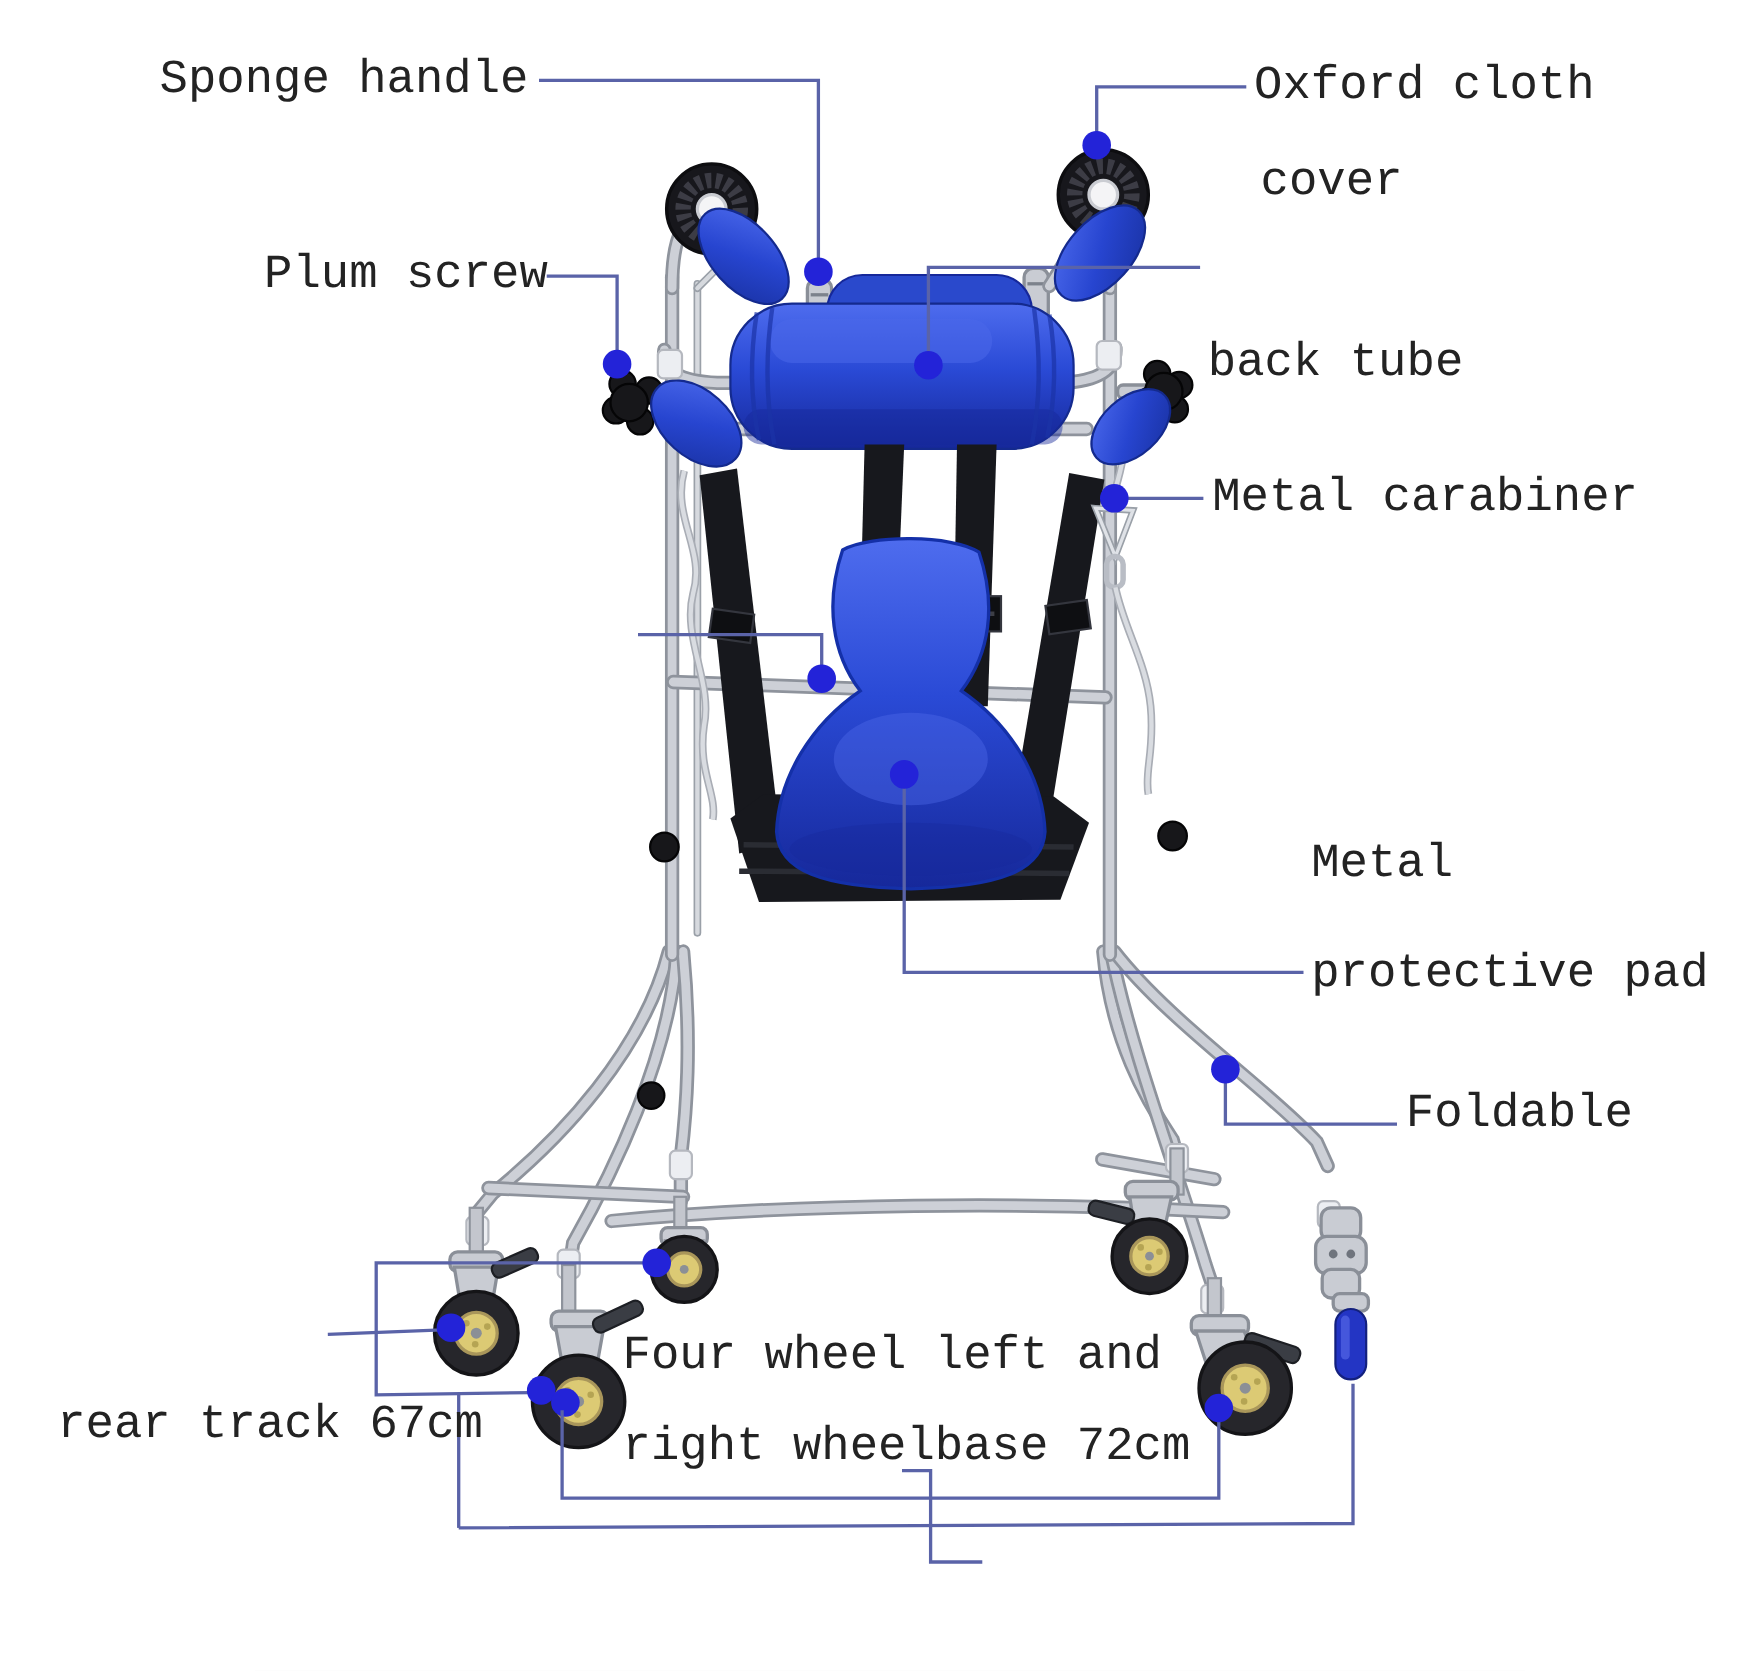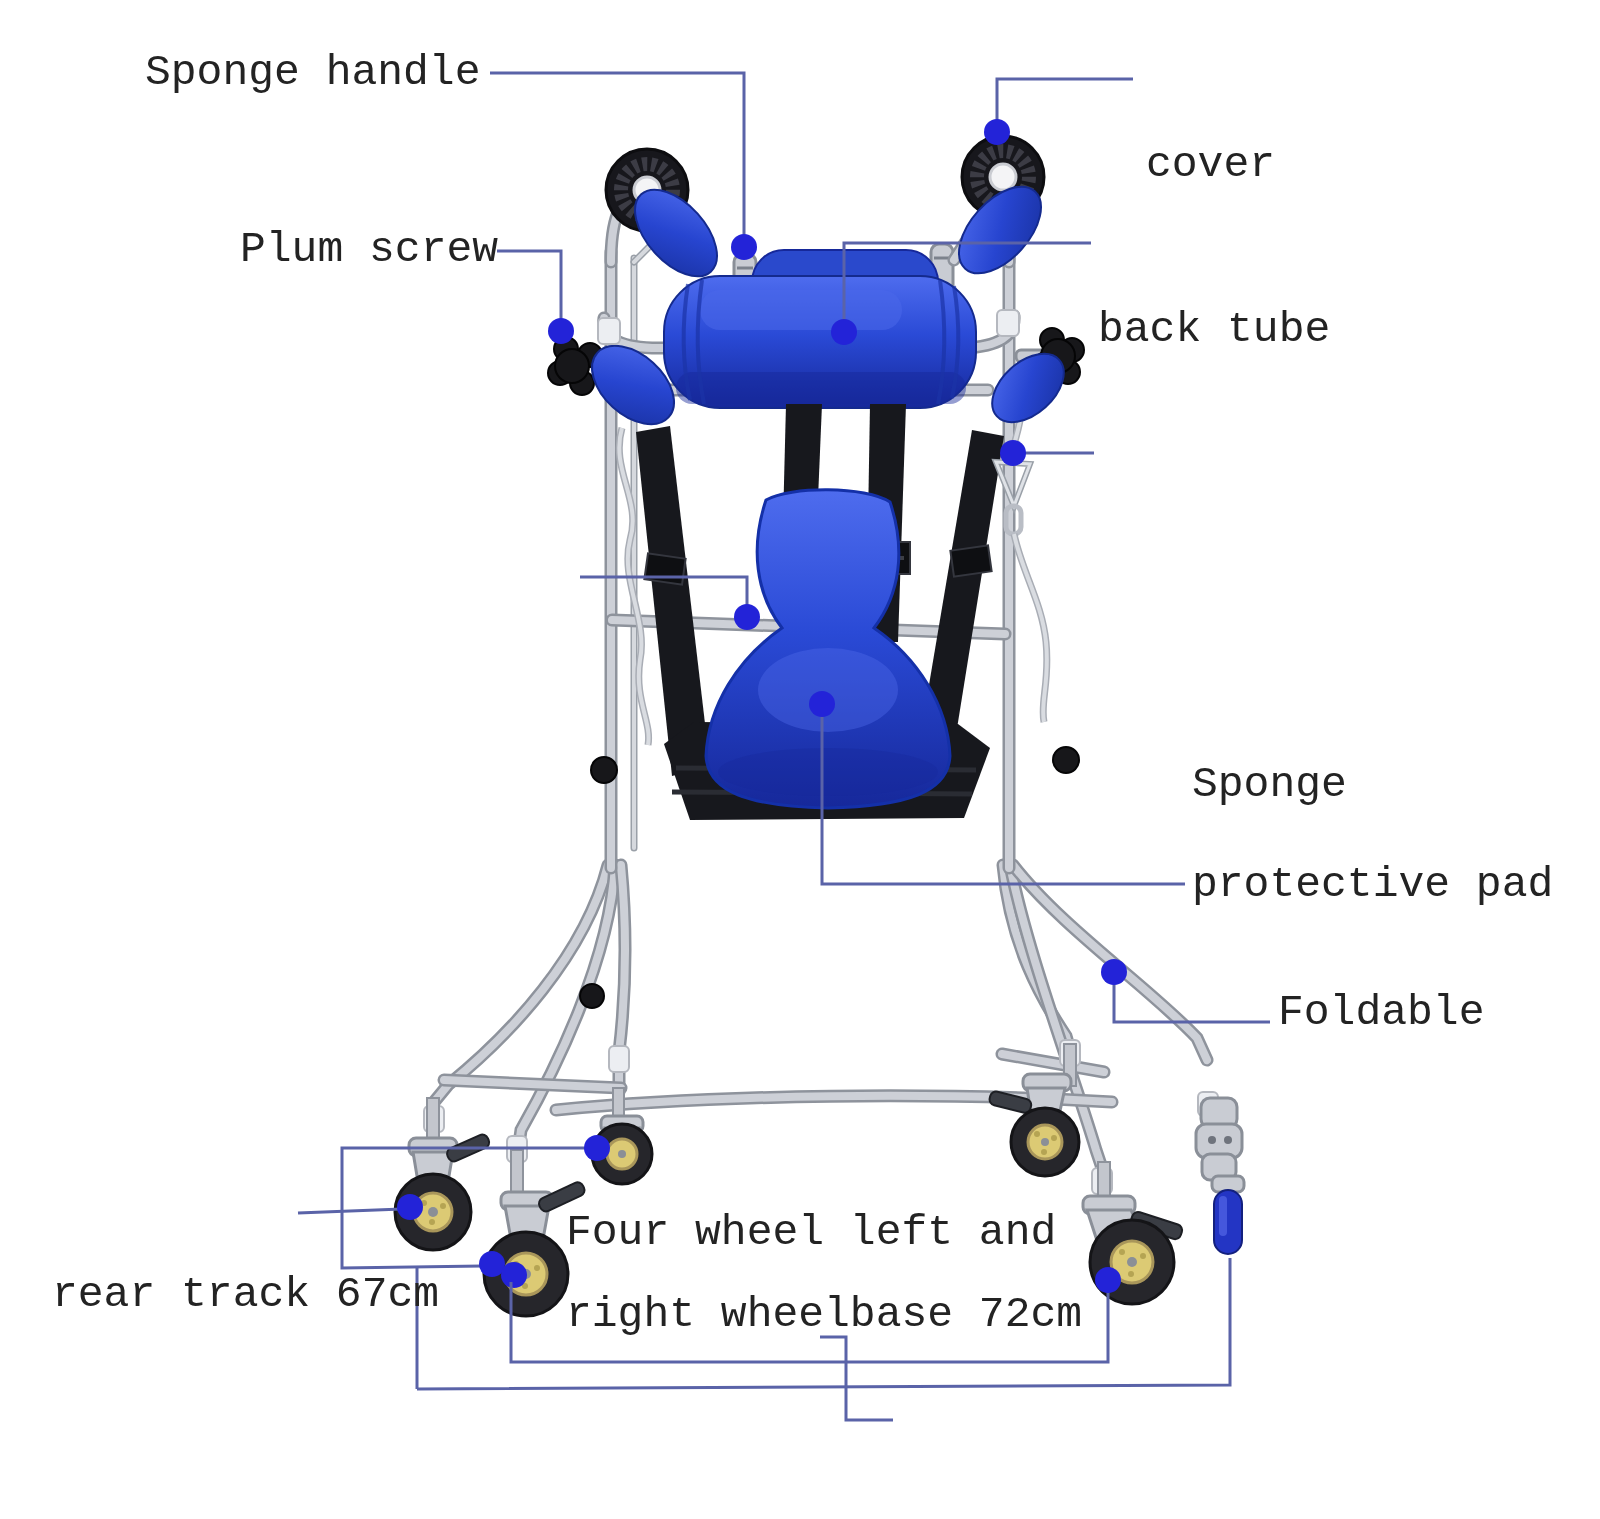--- a/index.html
+++ b/index.html
@@ -313,6 +313,7 @@
 
 <div class="lbl" style="left:240px;top:227px">Plum screw</div>
 <div class="lbl" style="left:145px;top:50px">Sponge handle</div>
+<div class="lbl" style="left:1140px;top:55px">Oxford cloth</div>
 <div class="lbl" style="left:1146px;top:142px">cover</div>
 <div class="lbl" style="left:1098px;top:307px">back tube</div>
 <div class="lbl" style="left:1192px;top:762px">Sponge</div>

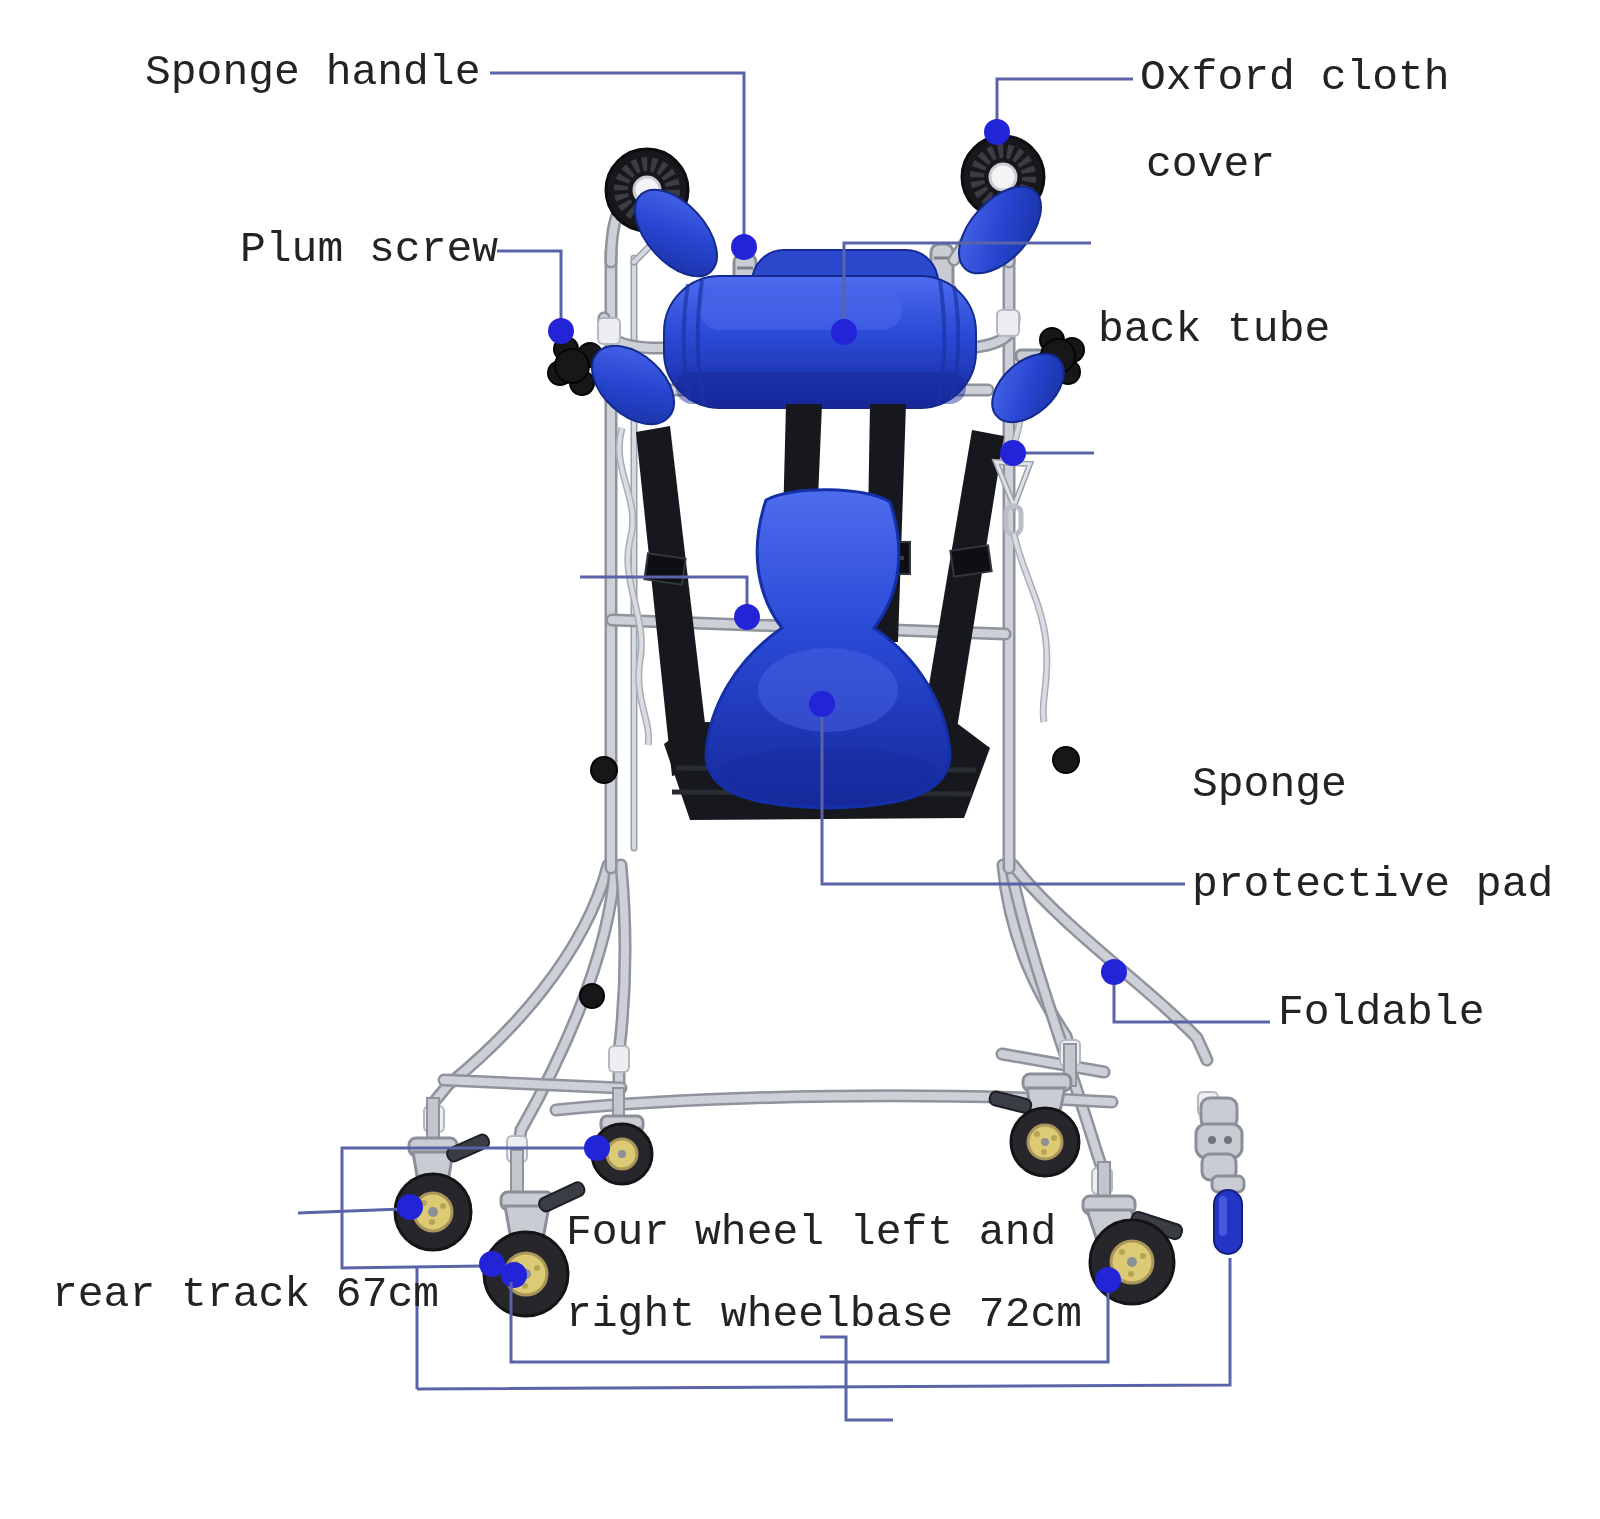--- a/index.html
+++ b/index.html
@@ -316,6 +316,7 @@
 <div class="lbl" style="left:1140px;top:55px">Oxford cloth</div>
 <div class="lbl" style="left:1146px;top:142px">cover</div>
 <div class="lbl" style="left:1098px;top:307px">back tube</div>
+<div class="lbl" style="left:1102px;top:430px">Metal carabiner</div>
 <div class="lbl" style="left:1192px;top:762px">Sponge</div>
 <div class="lbl" style="left:1192px;top:862px">protective pad</div>
 <div class="lbl" style="left:1278px;top:990px">Foldable</div>

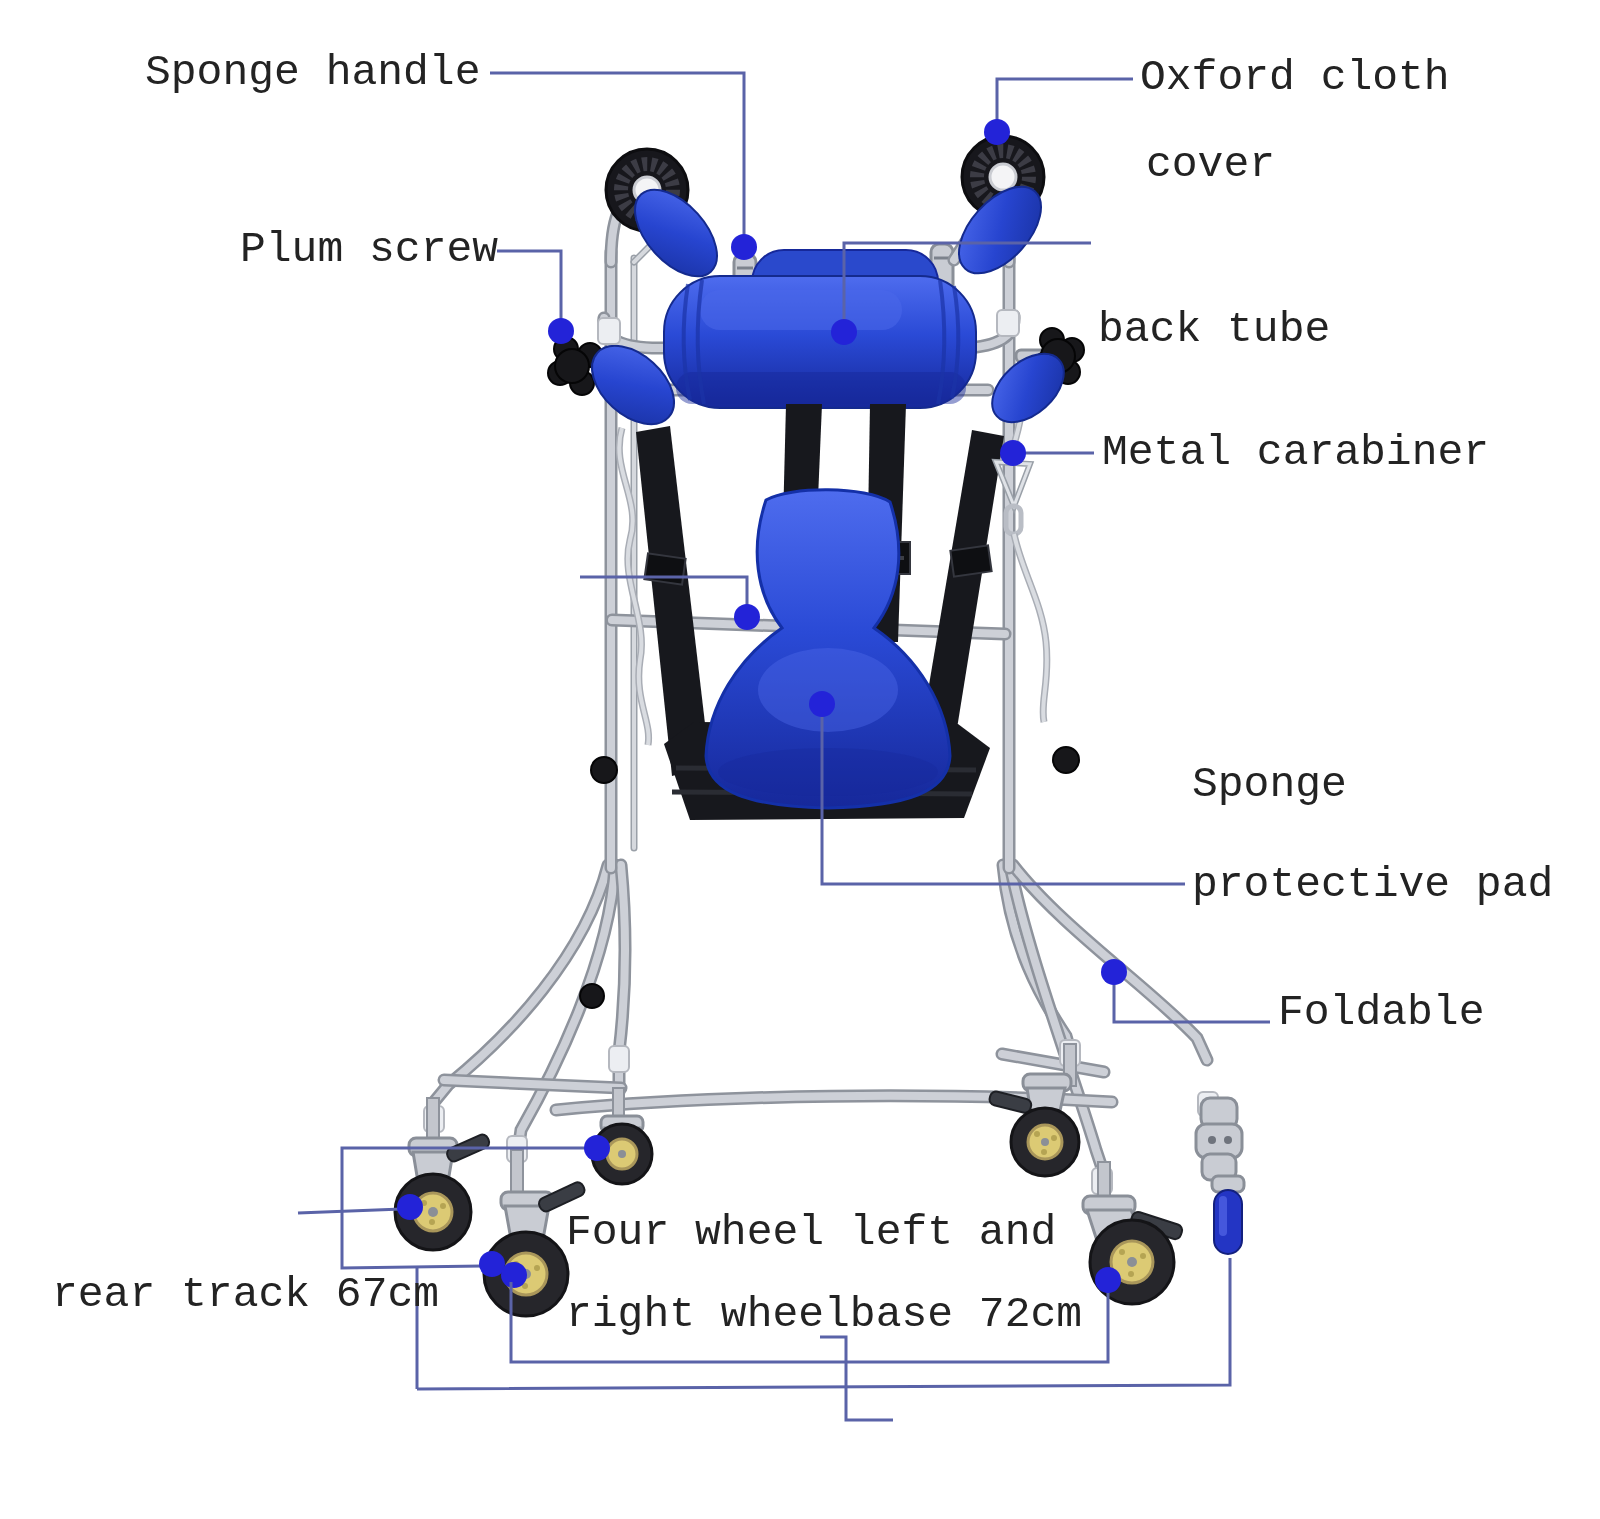--- a/index.html
+++ b/index.html
@@ -317,7 +317,7 @@
 <div class="lbl" style="left:1146px;top:142px">cover</div>
 <div class="lbl" style="left:1098px;top:307px">back tube</div>
 <div class="lbl" style="left:1102px;top:430px">Metal carabiner</div>
-<div class="lbl" style="left:1192px;top:762px">Sponge</div>
+<div class="lbl" style="left:1192px;top:762px">Metal</div>
 <div class="lbl" style="left:1192px;top:862px">protective pad</div>
 <div class="lbl" style="left:1278px;top:990px">Foldable</div>
 <div class="lbl" style="left:52px;top:1272px">rear track 67cm</div>

